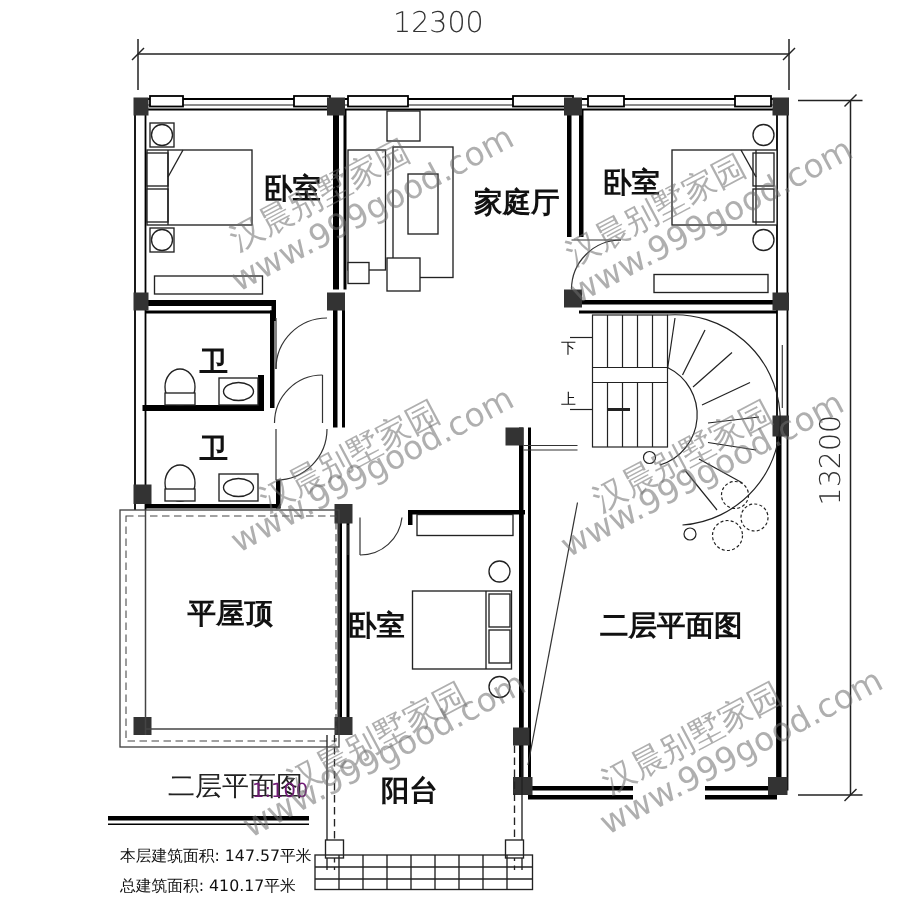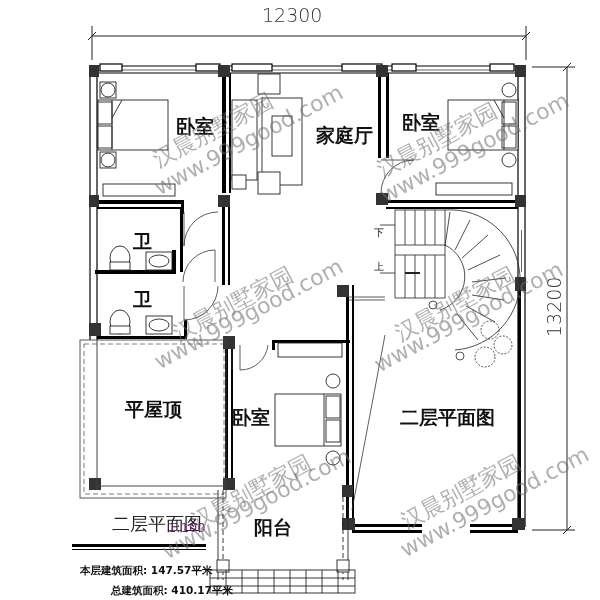--- a/index.html
+++ b/index.html
@@ -14,7 +14,7 @@
   .scale { position:absolute; left:168px; top:520px; font-size:13px; color:#701a75; }
   .tline1 { position:absolute; left:72px; top:544px; width:134px; height:3px; background:#000; }
   .tline2 { position:absolute; left:72px; top:549px; width:134px; height:1px; background:#000; }
-  .area { position:absolute; left:80px; font-size:10.5px; color:#111; font-weight:bold; }
+  .area { position:absolute; left:80px; font-size:10.5px; color:#111; font-weight:normal; }
   .stairlbl { font-size:10px; font-weight:normal; }
 </style>
 </head>

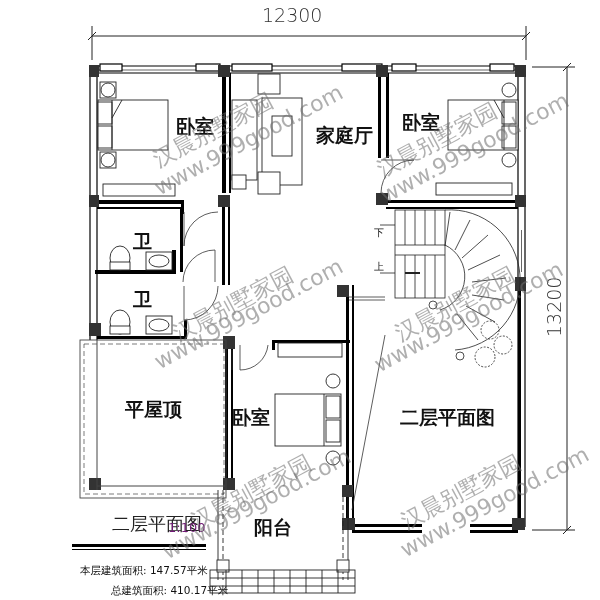--- a/index.html
+++ b/index.html
@@ -275,7 +275,7 @@
   <span>本层建筑面积:</span>
   <span>147.57平米</span>
 </div>
-<div class="area" style="top:584px;margin-left:31px;">
+<div class="area" style="top:584px;">
   <span>总建筑面积:</span>
   <span>410.17平米</span>
 </div>

